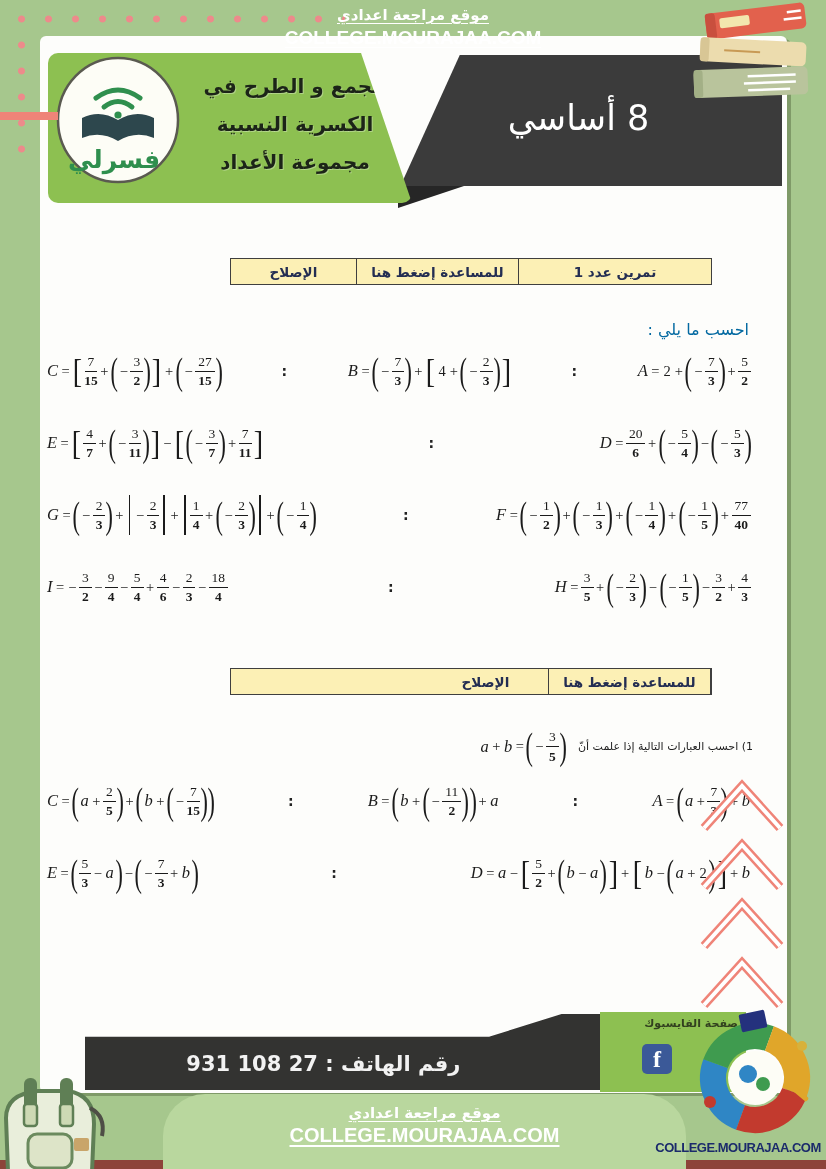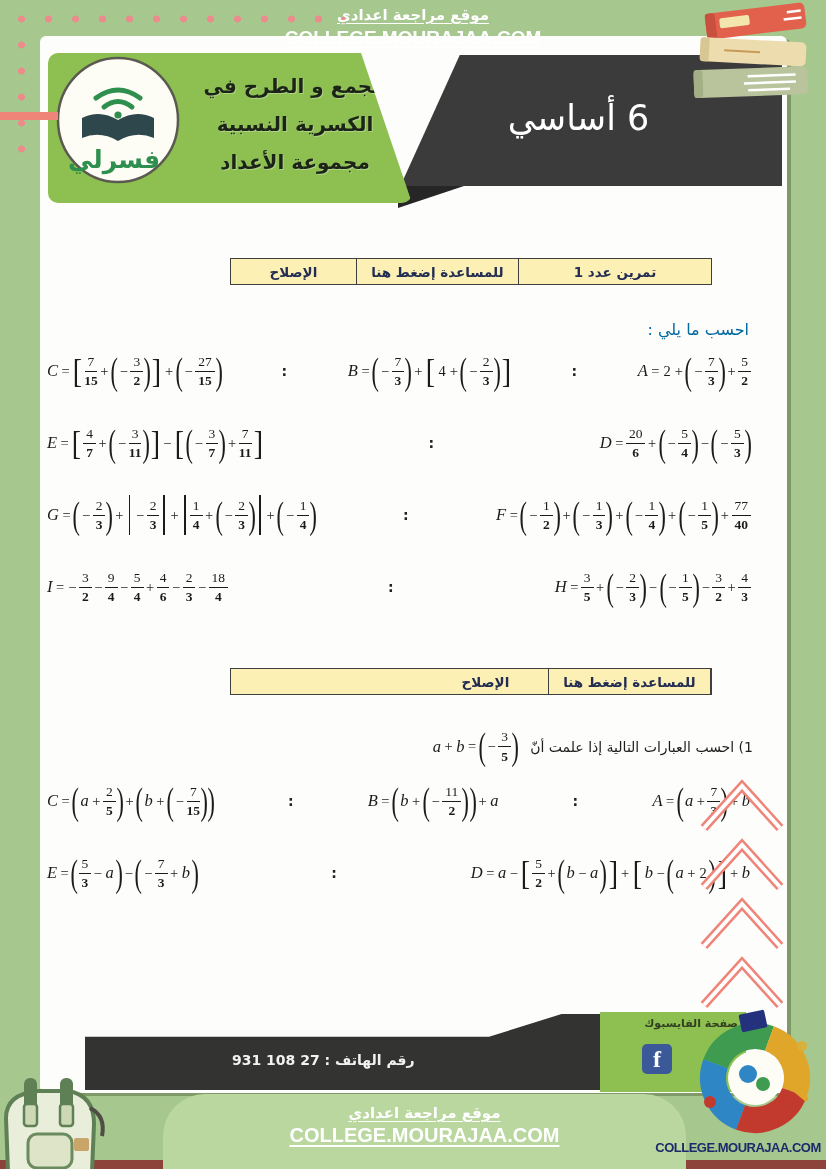--- a/index.html
+++ b/index.html
@@ -122,7 +122,7 @@
 
   <div class="dark-wedge"></div>
   <div class="dark-banner">
-    <div class="grade">6 أساسي</div>
+    <div class="grade">8 أساسي</div>
   </div>
   <div class="green-banner">
     <div class="t">

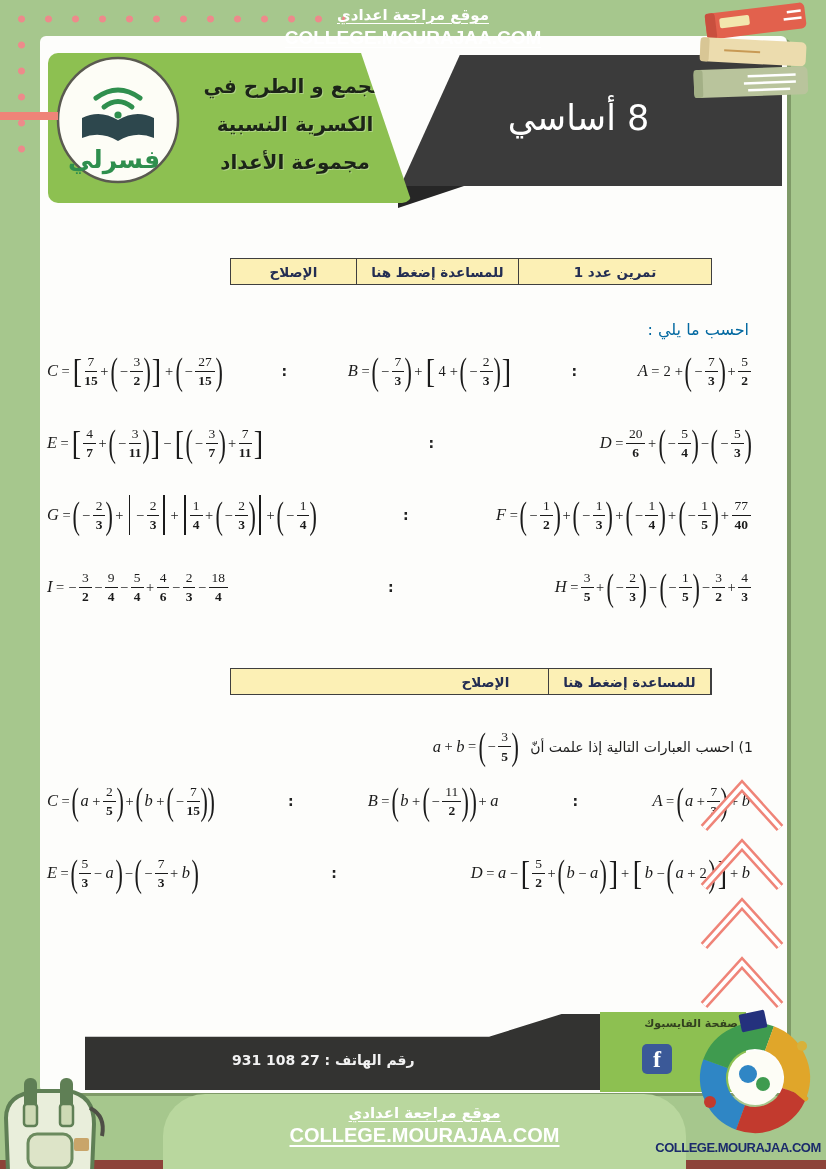--- a/index.html
+++ b/index.html
@@ -55,7 +55,7 @@
   .prompt1{position:absolute;right:38px;top:284px;direction:rtl;font-size:16px;color:#0369a1;}
   .ex2-intro{position:absolute;left:0;right:34px;top:692px;display:flex;flex-direction:row-reverse;
     align-items:center;gap:12px;}
-  .ex2-intro .p{direction:rtl;font-size:14px;color:#1d1d1d;}
+  .ex2-intro .p{direction:rtl;font-size:11px;color:#1d1d1d;}
   
   .rows{position:absolute;left:4px;right:26px;}
   #ex1-rows{top:310px;}

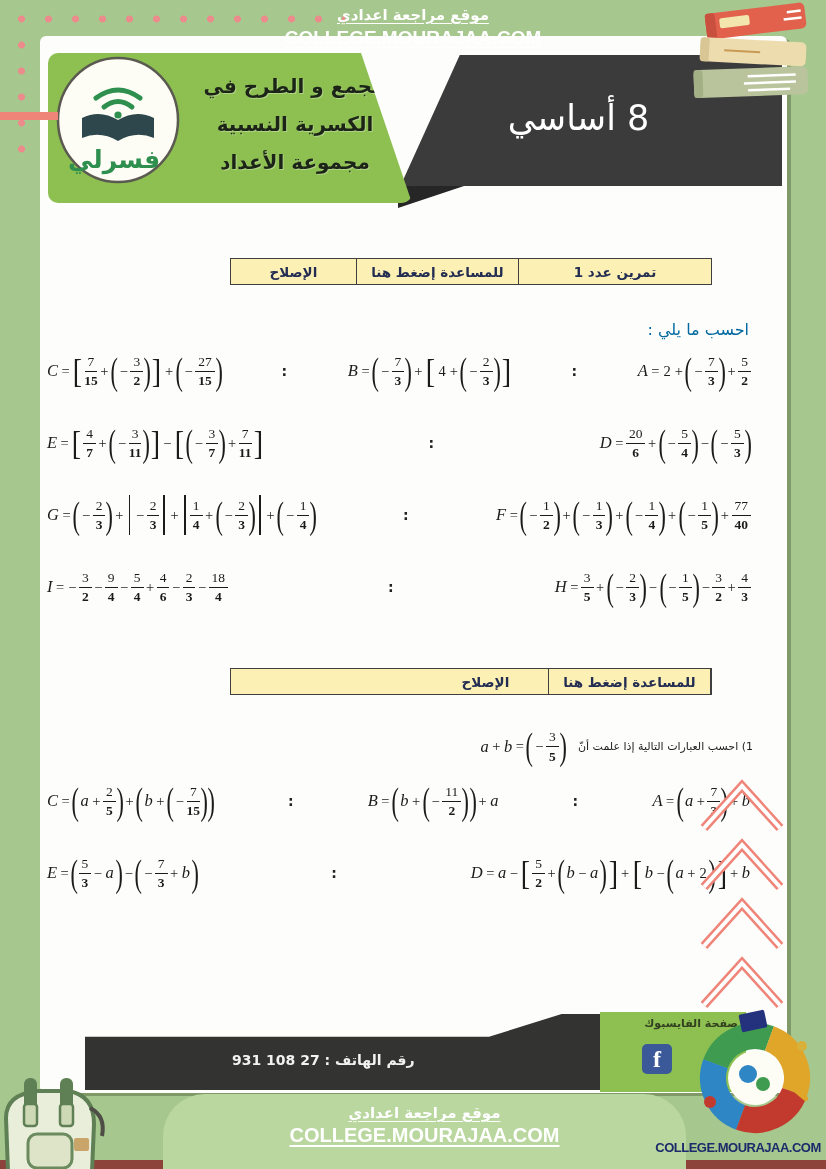--- a/index.html
+++ b/index.html
@@ -78,7 +78,7 @@
   .foot-banner{position:absolute;left:45px;top:978px;width:518px;height:76px;background:#333331;
     clip-path:polygon(0 30%,78% 30%,92% 0,100% 0,100% 100%,0 100%);}
   .foot-banner .phone{position:absolute;left:0;right:8%;top:38px;direction:rtl;text-align:center;
-    color:#f2f2f2;font-size:14px;font-weight:700;}
+    color:#f2f2f2;font-size:21px;font-weight:700;}
   .fb-box{position:absolute;left:560px;top:976px;width:146px;height:80px;background:#8dc051;}
   .fb-label{direction:rtl;text-align:right;padding:5px 8px 0 0;font-size:11px;font-weight:700;color:#32401f;}
   .fb-icon{position:absolute;left:42px;top:32px;width:30px;height:30px;background:#3b5998;border-radius:5px;

